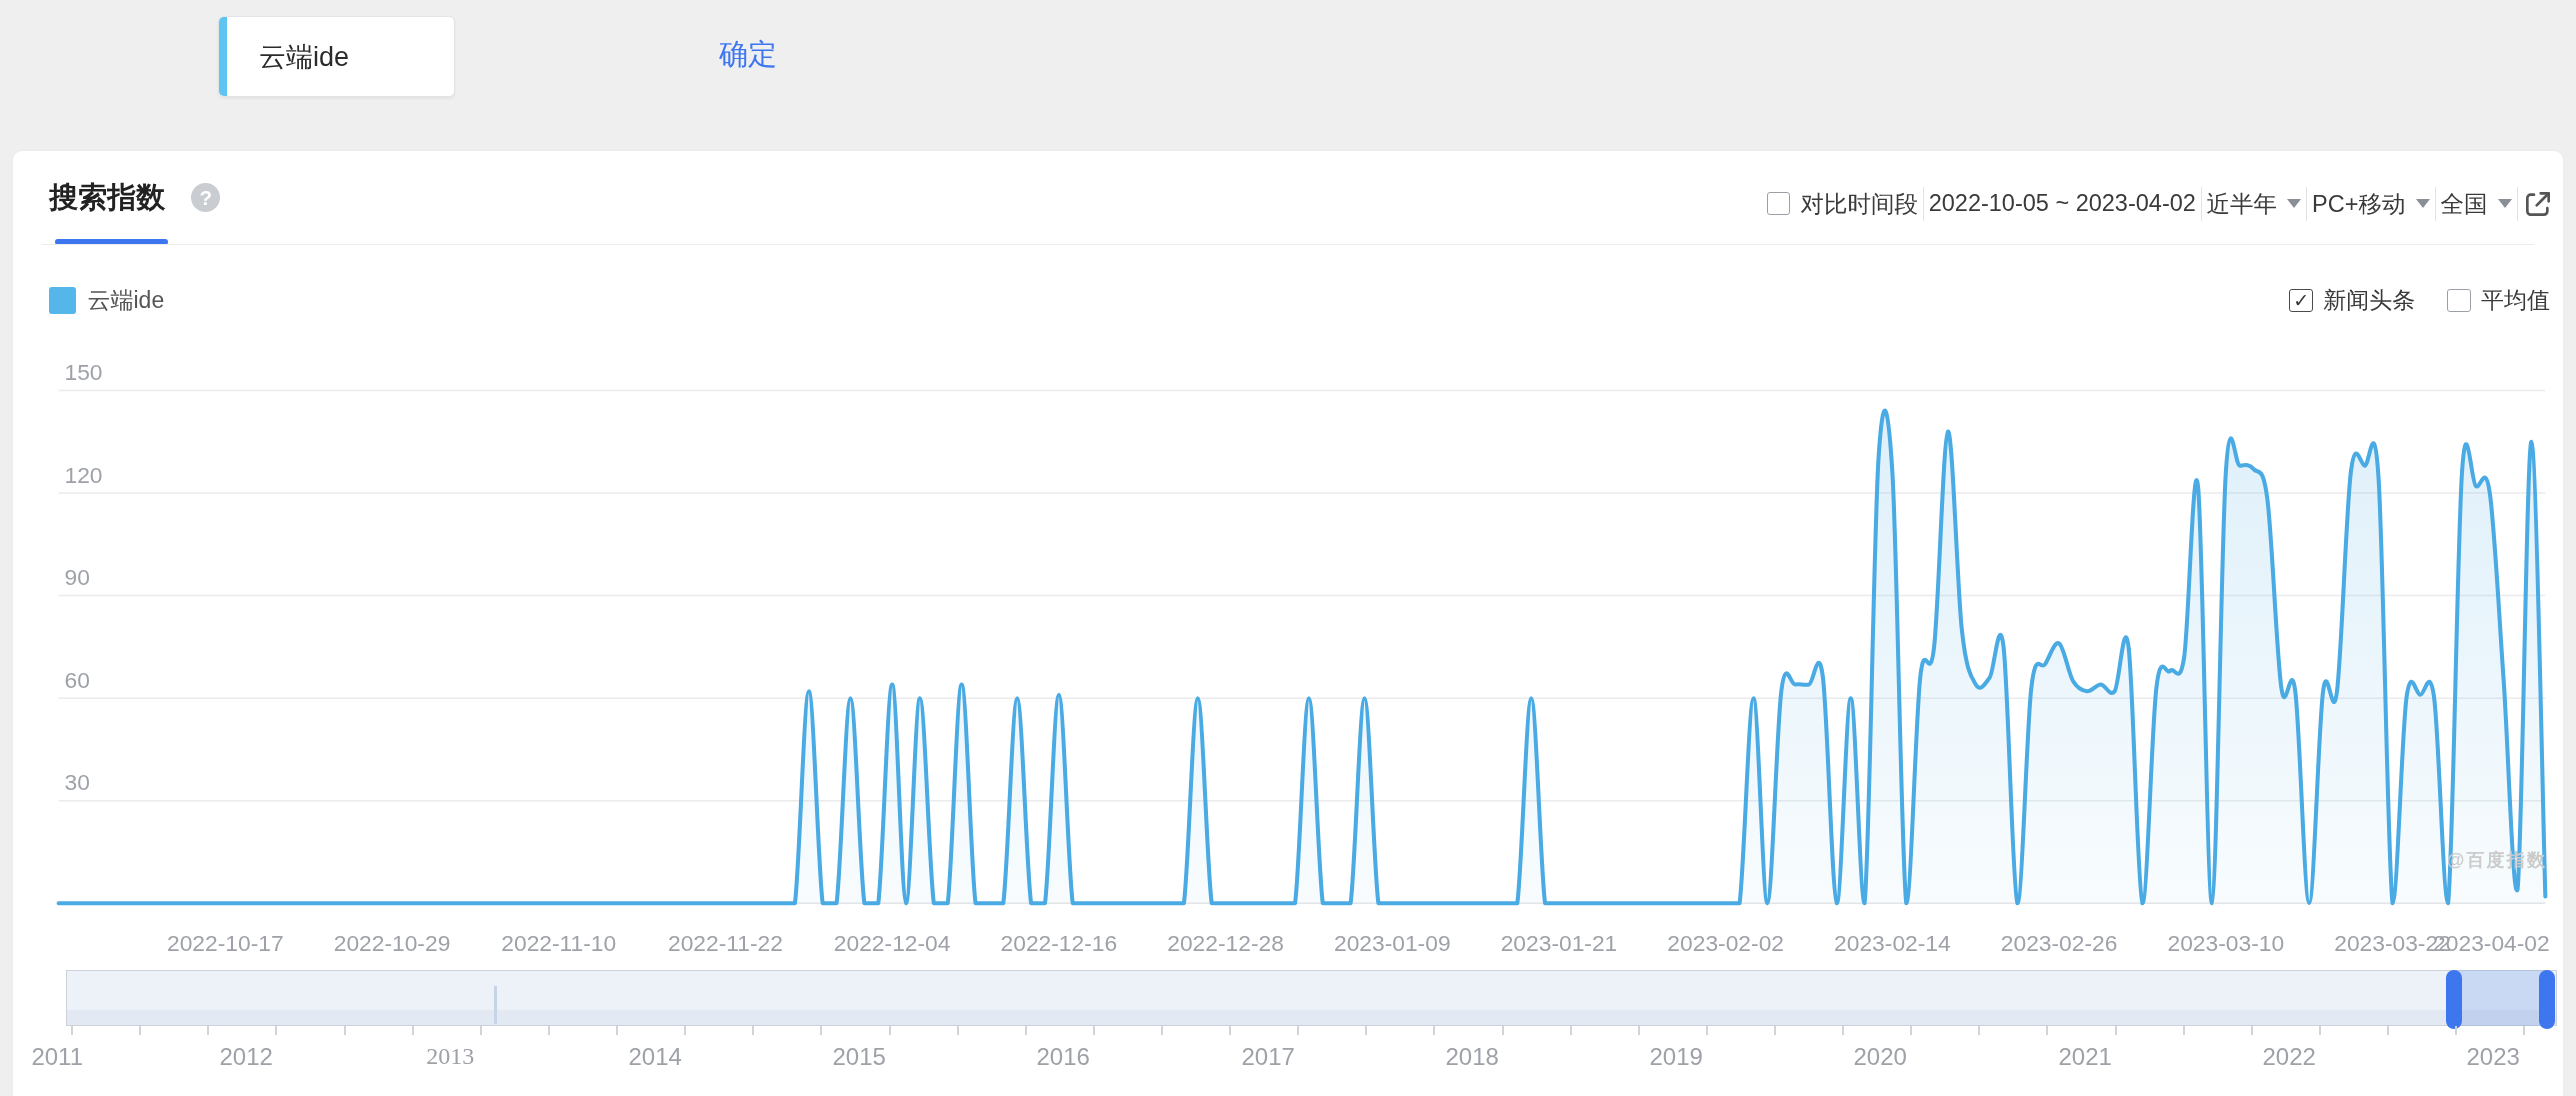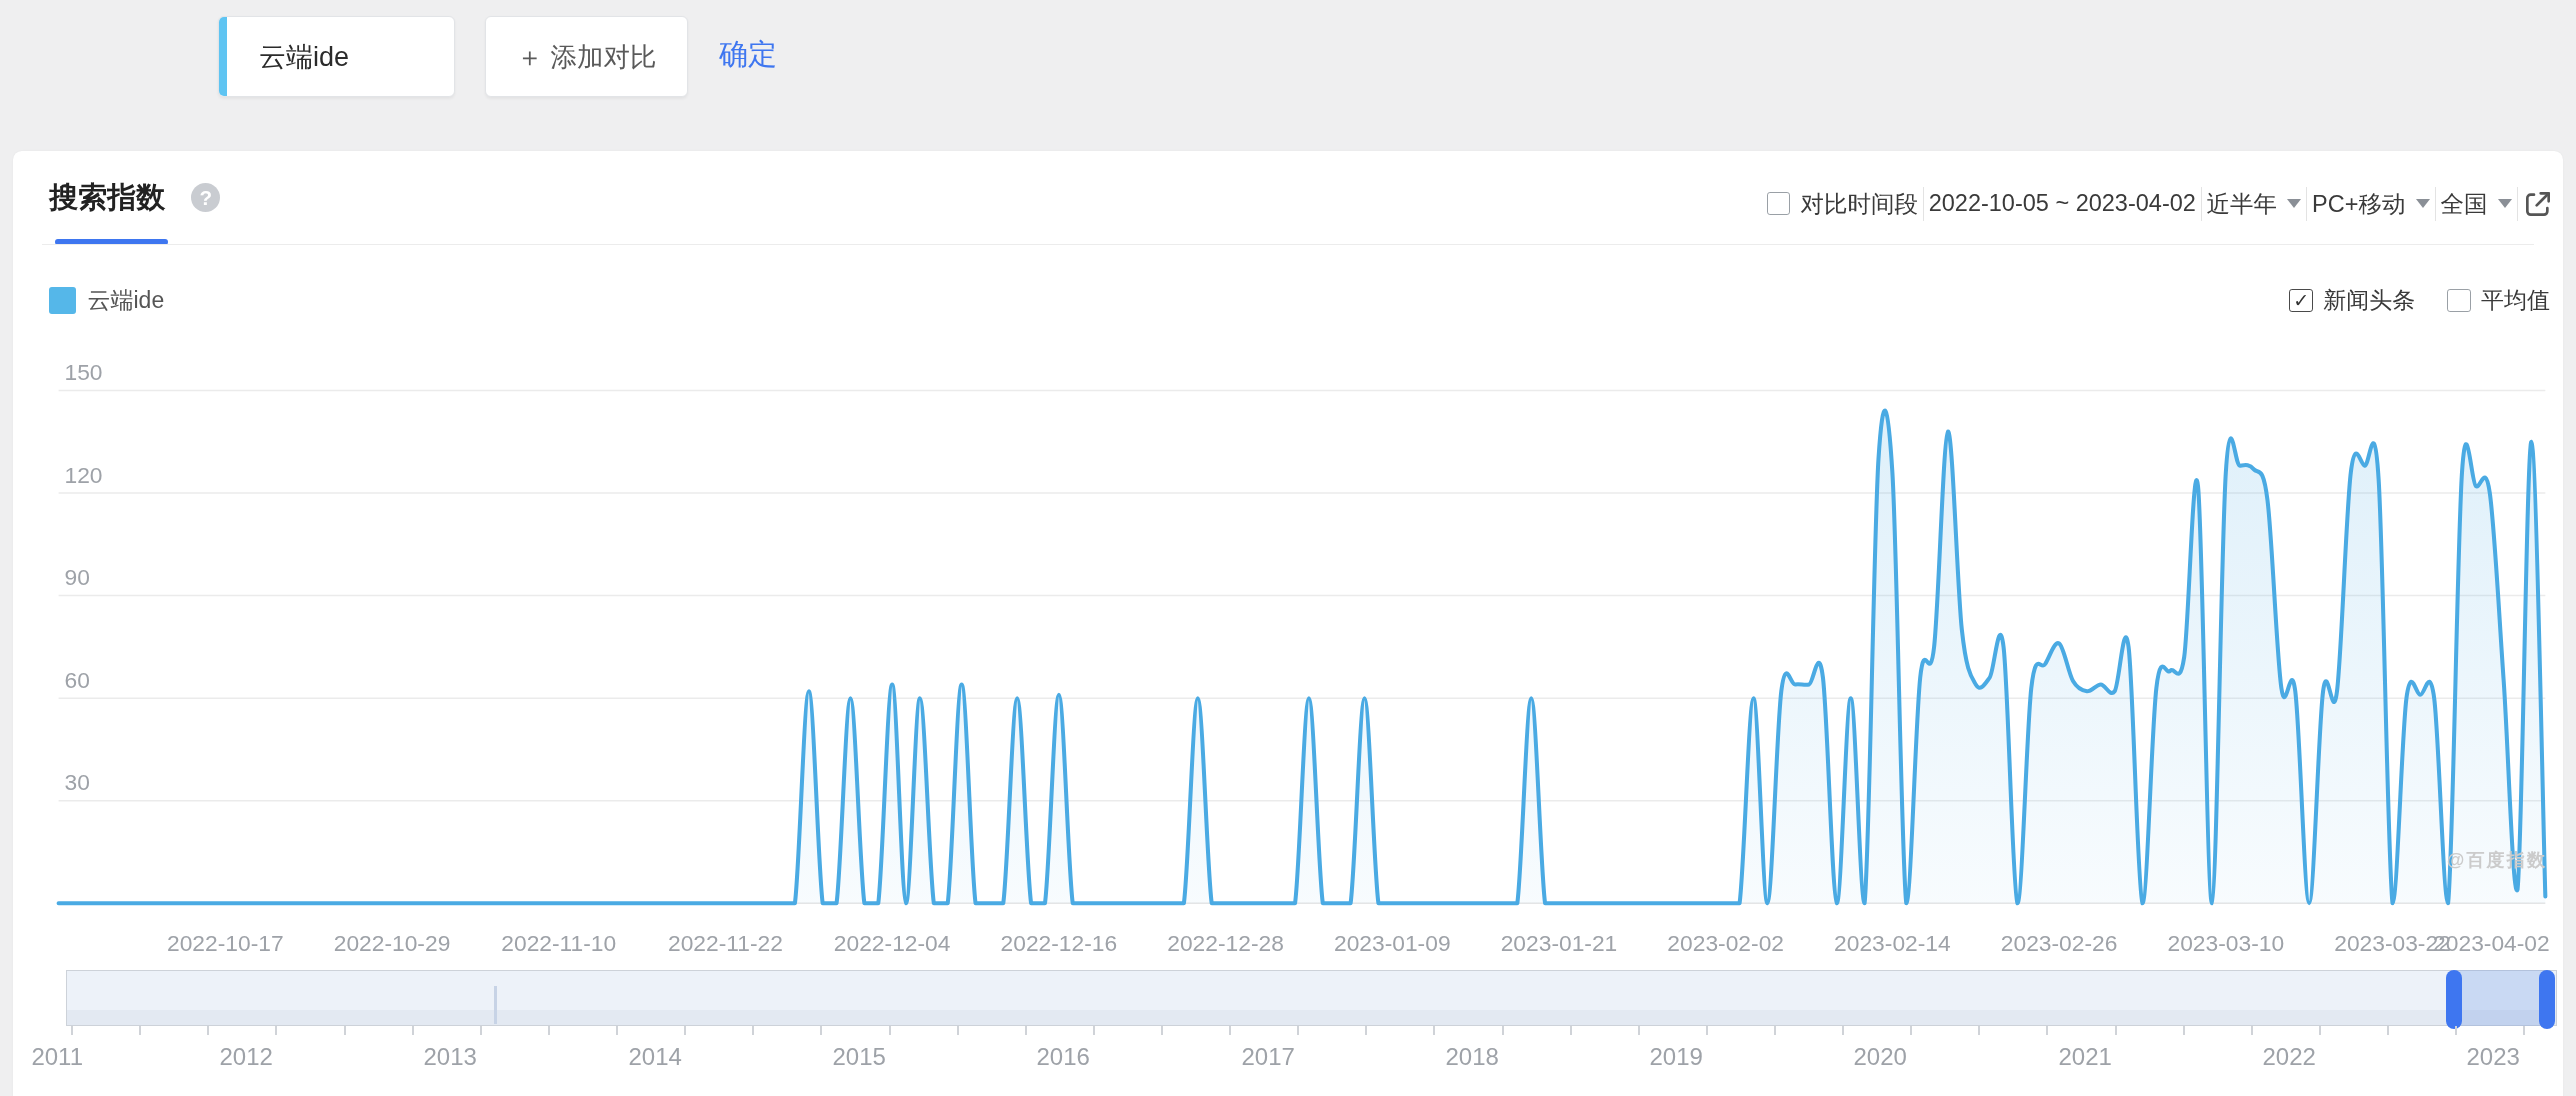--- a/index.html
+++ b/index.html
@@ -74,7 +74,6 @@
     <span class="bar"></span>
     <input value="云端ide" style="">
   </div>
-  <button class="add-btn">＋ 添加对比</button>
   <span class="confirm">确定</span>
 </div>
 

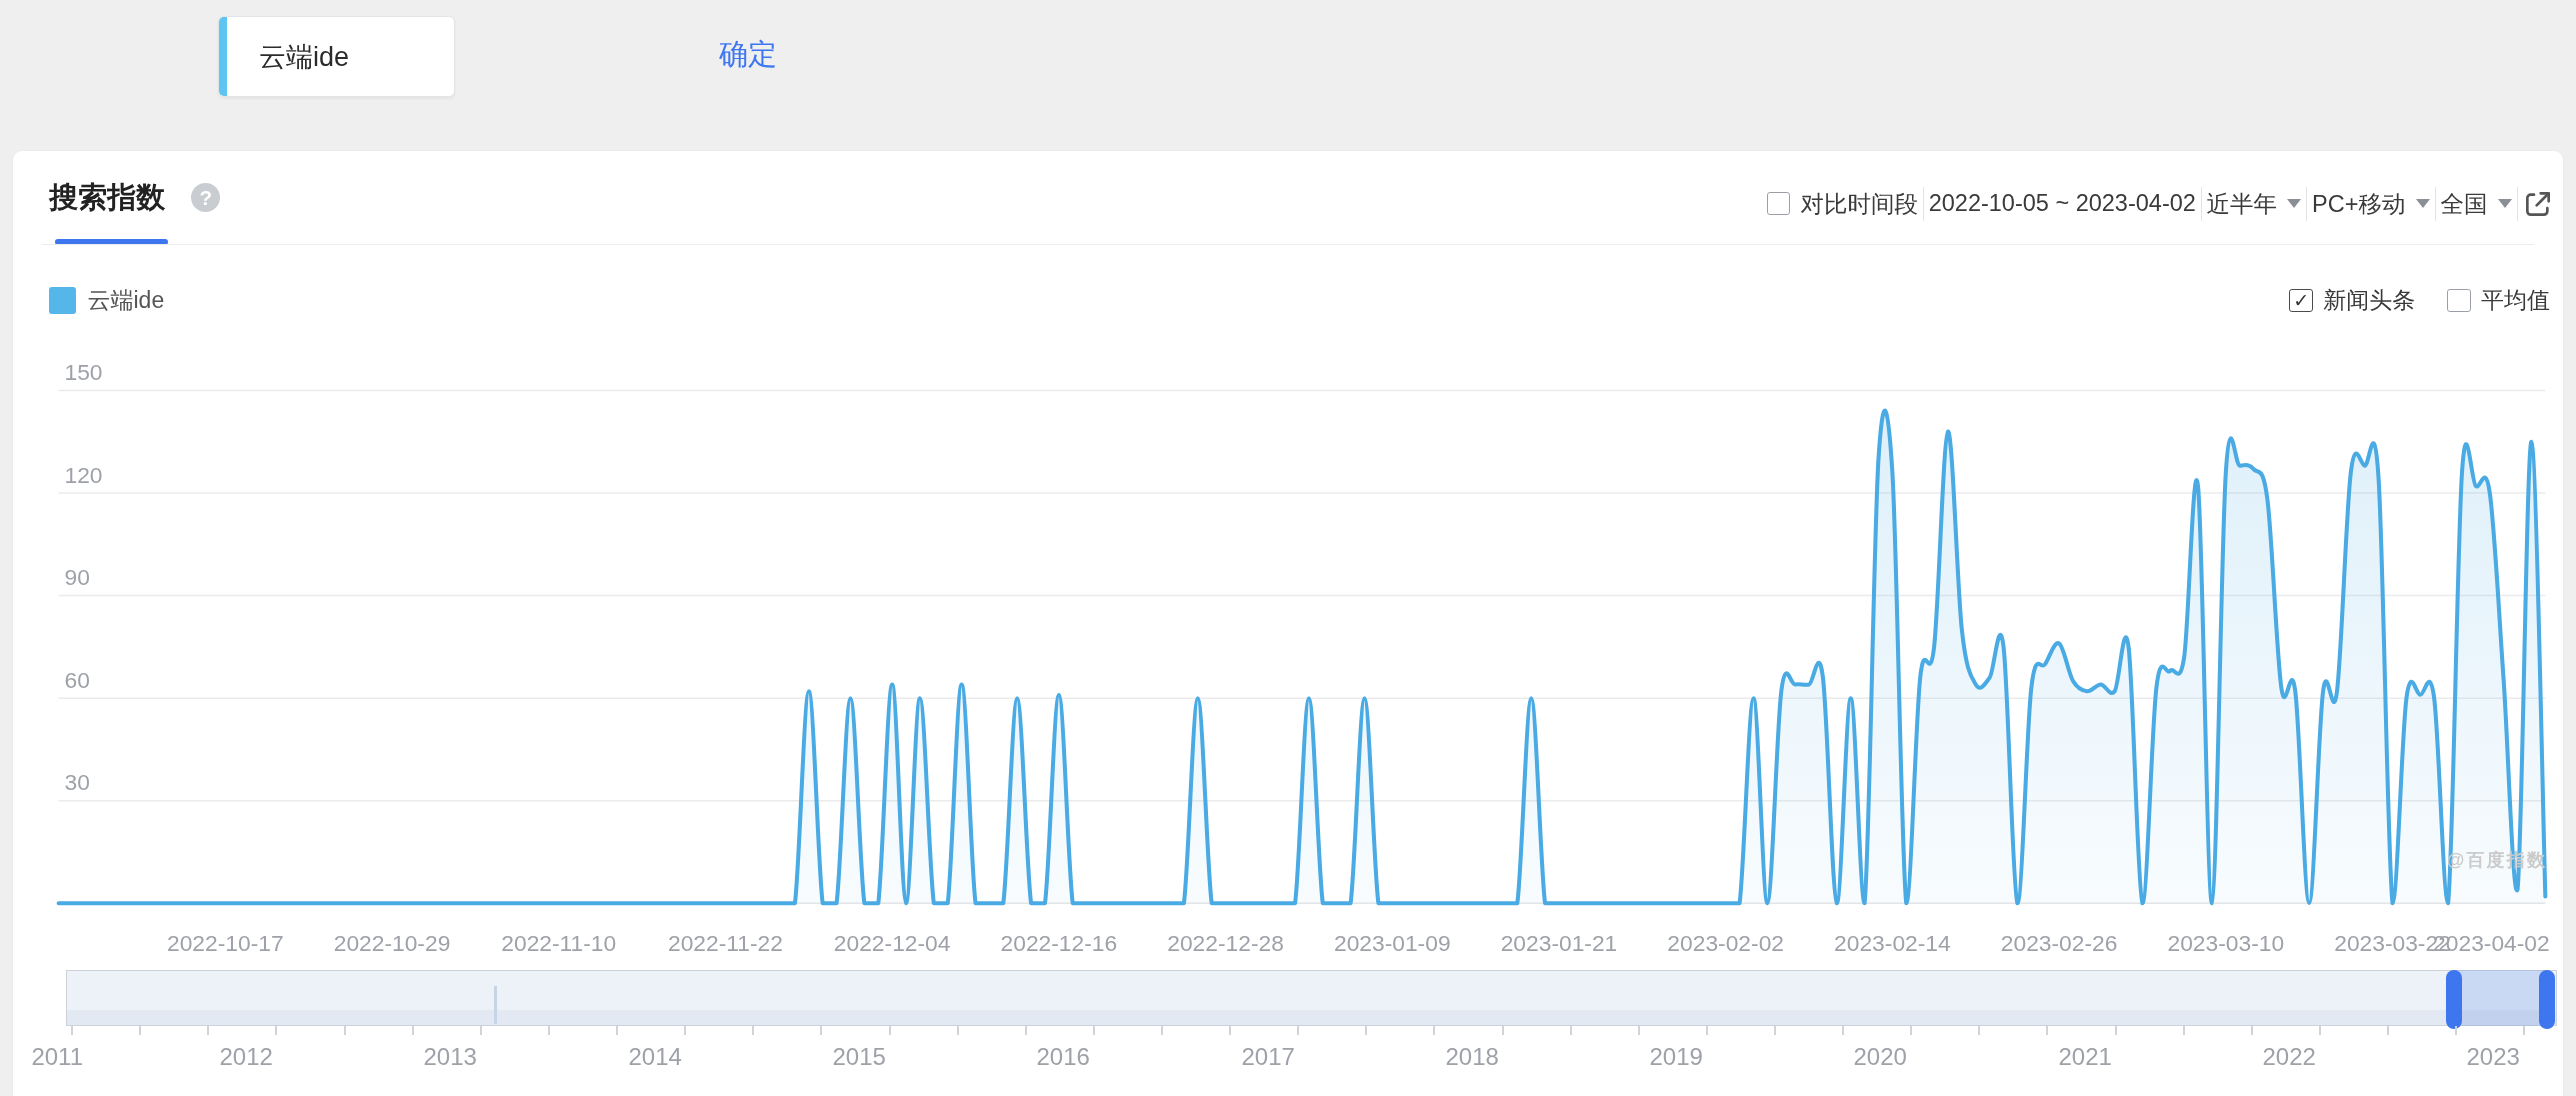--- a/index.html
+++ b/index.html
@@ -217,7 +217,7 @@
   <div class="tl-years" id="tl-years">
       <span style="left: 44px;">2011</span>
       <span style="left: 233px;">2012</span>
-      <span style="left: 437px;">2013</span>
+      <span style="left: 437px; font-family: Liberation Serif, serif;">2013</span>
       <span style="left: 642px;">2014</span>
       <span style="left: 846px;">2015</span>
       <span style="left: 1050px;">2016</span>

